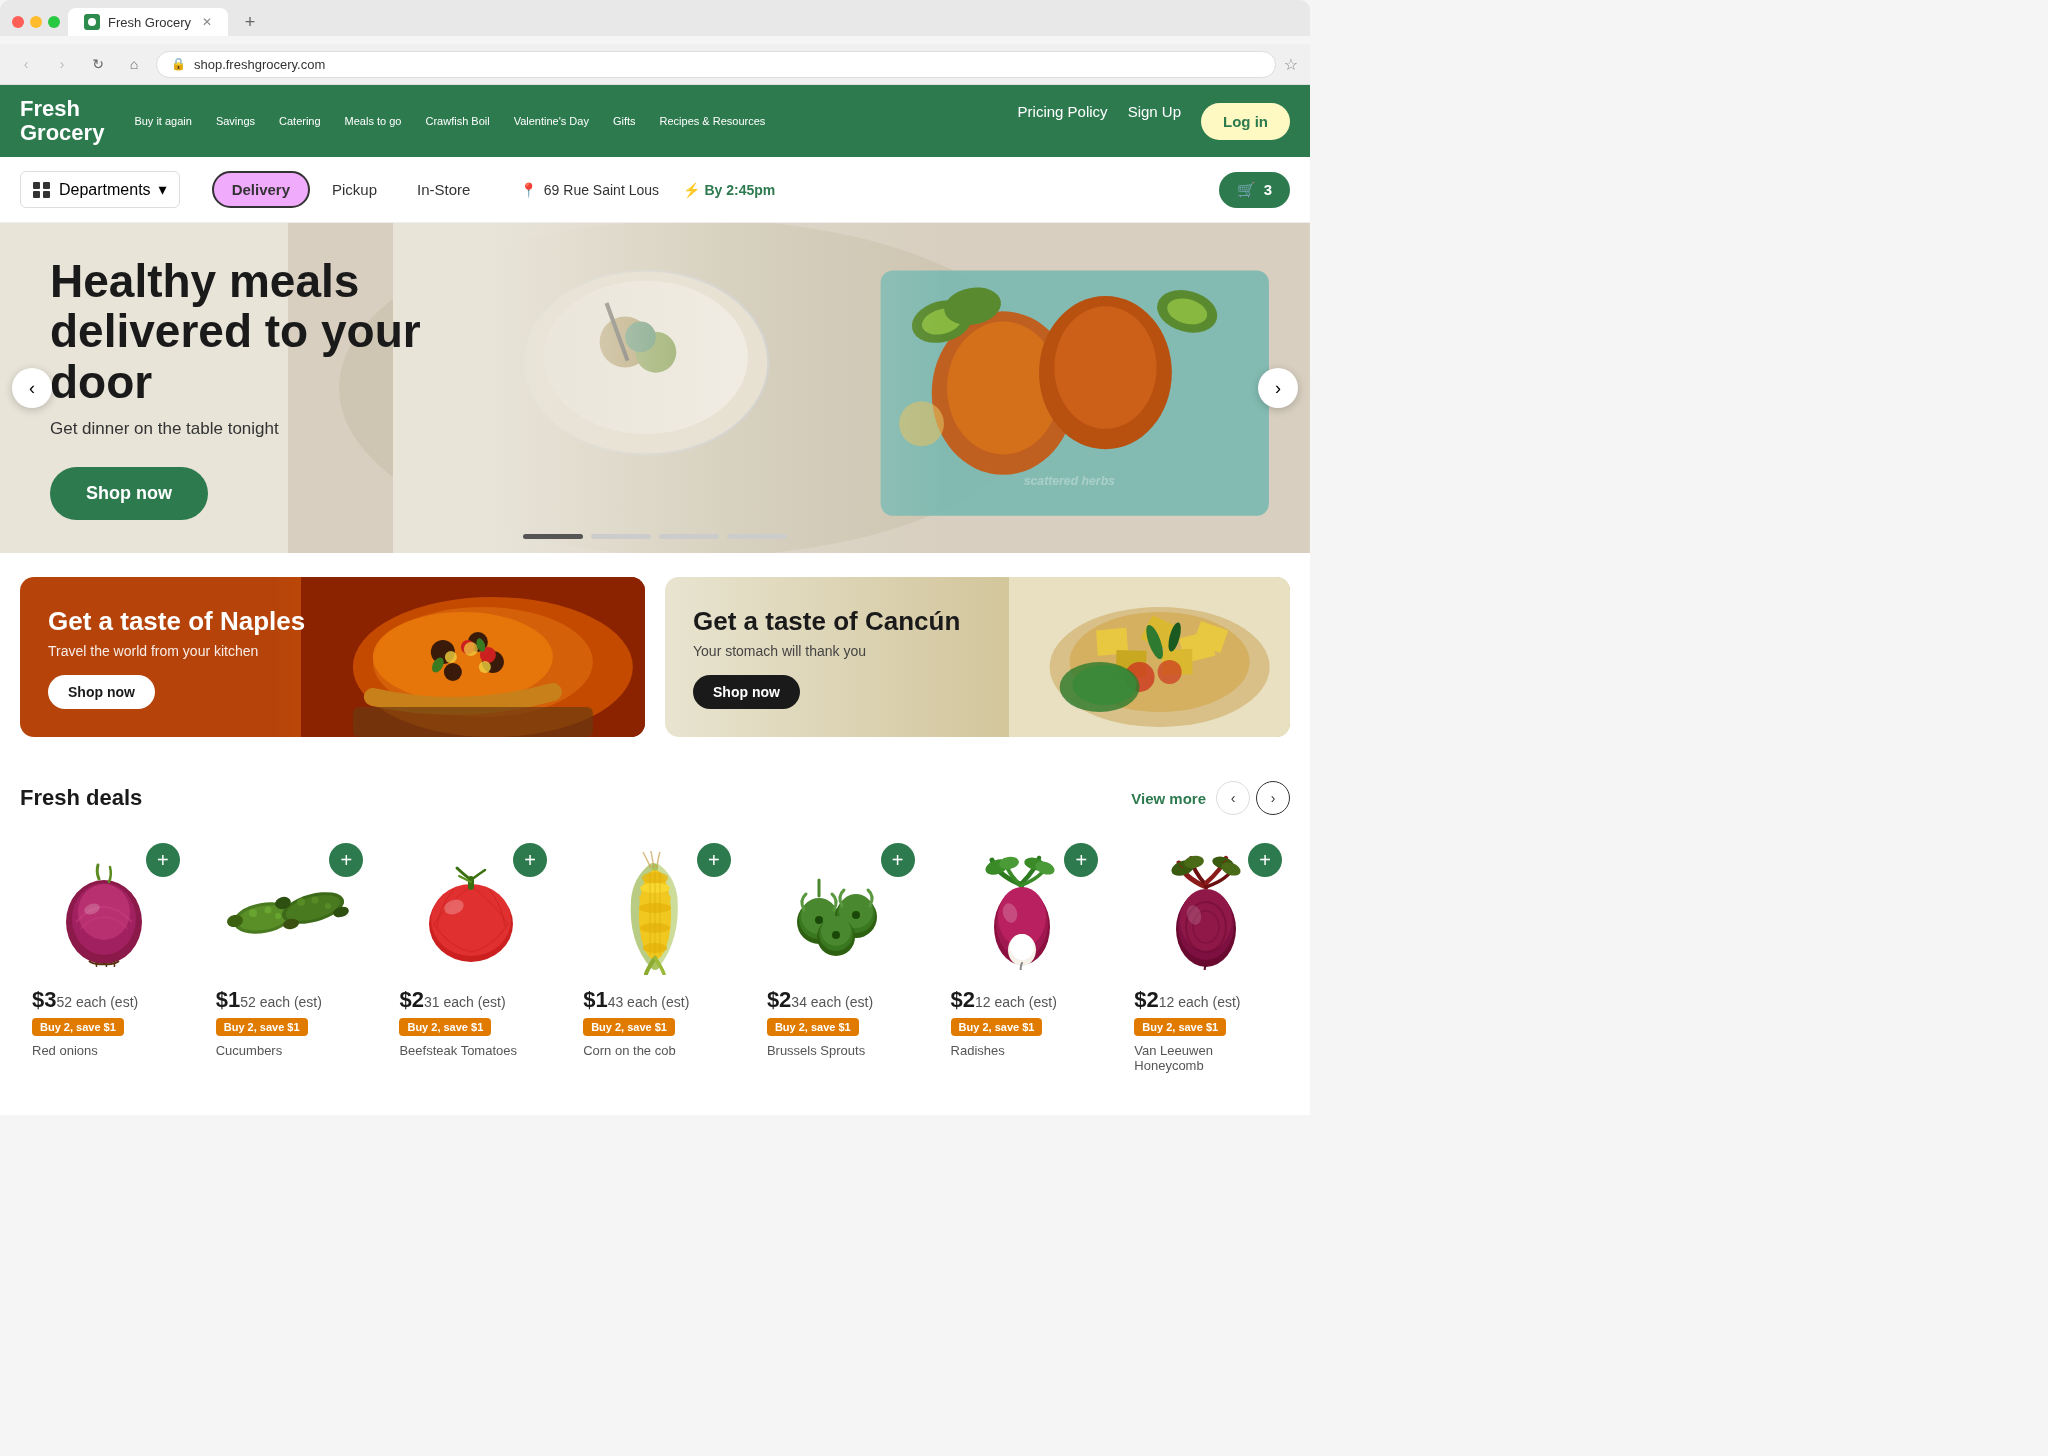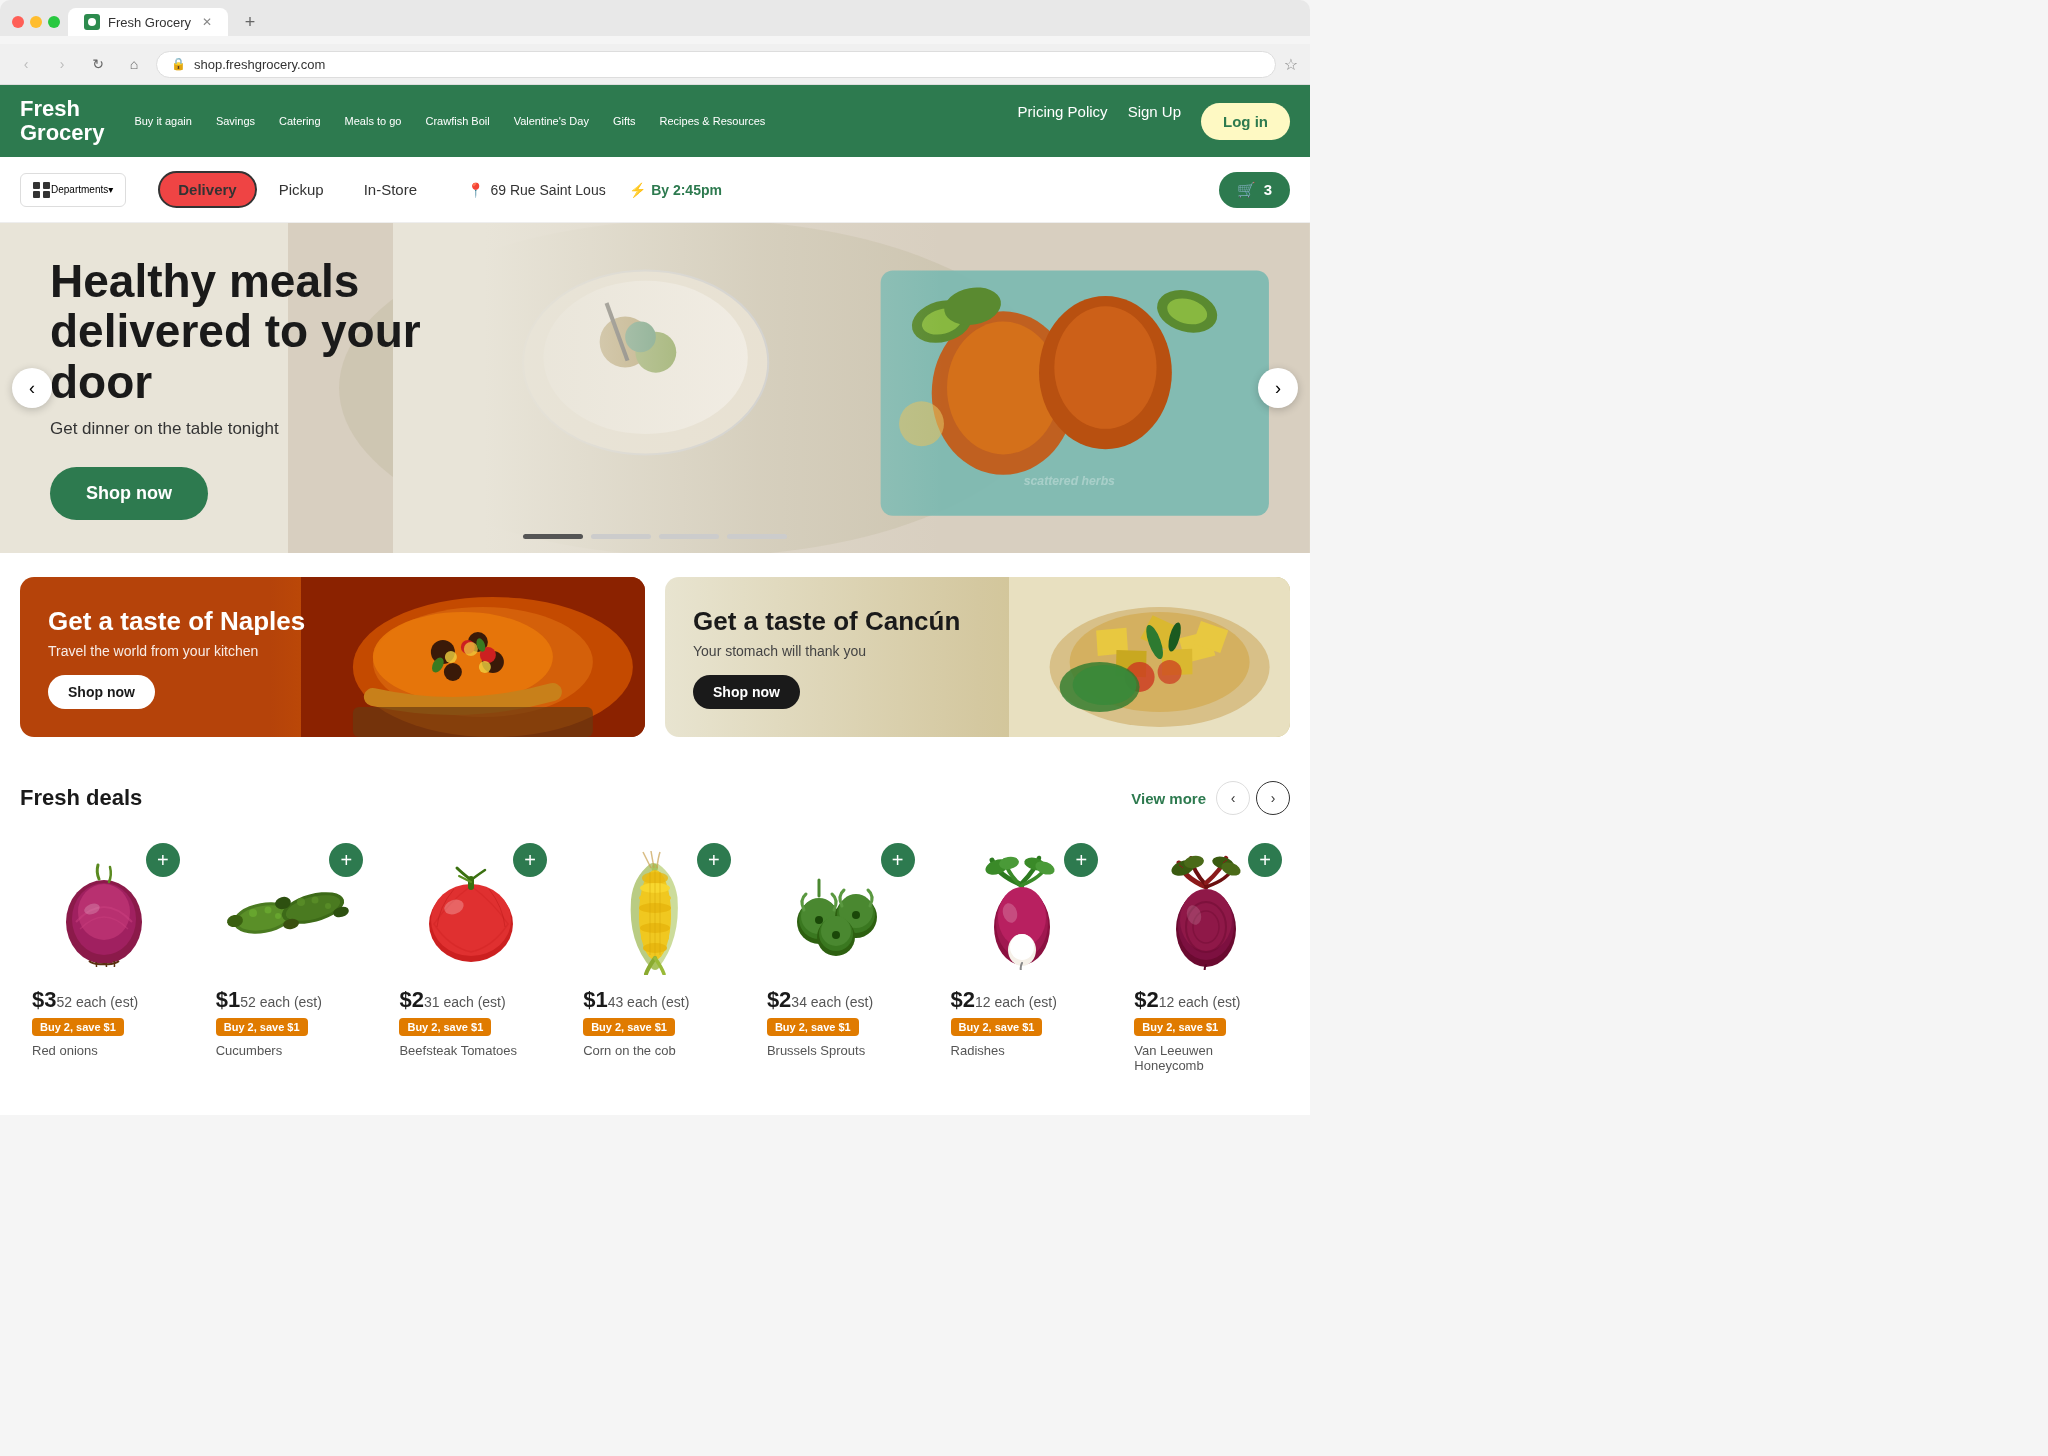--- a/index.html
+++ b/index.html
@@ -41,7 +41,7 @@
 
     
     .search-bar-row { background: white; padding: 14px 20px; display: flex; align-items: center; gap: 16px; border-bottom: 1px solid #eee; }
-    .departments-btn { display: flex; align-items: center; font-size: 10px; font-weight: 500; cursor: pointer; padding: 8px 12px; border-radius: 6px; border: 1px solid #ddd; background: white; }
+    .departments-btn { display: flex; align-items: center; gap: 8px; font-size: 16px; font-weight: 500; cursor: pointer; padding: 8px 12px; border-radius: 6px; border: 1px solid #ddd; background: white; }
     .dept-grid { display: grid; grid-template-columns: 1fr 1fr; gap: 2px; width: 18px; }
     .dept-cell { width: 7px; height: 7px; background: #333; border-radius: 1px; }
     .search-input-wrap { flex: 1; max-width: 420px; display: flex; align-items: center; border: 2px solid #333; border-radius: 26px; padding: 8px 16px; gap: 10px; }

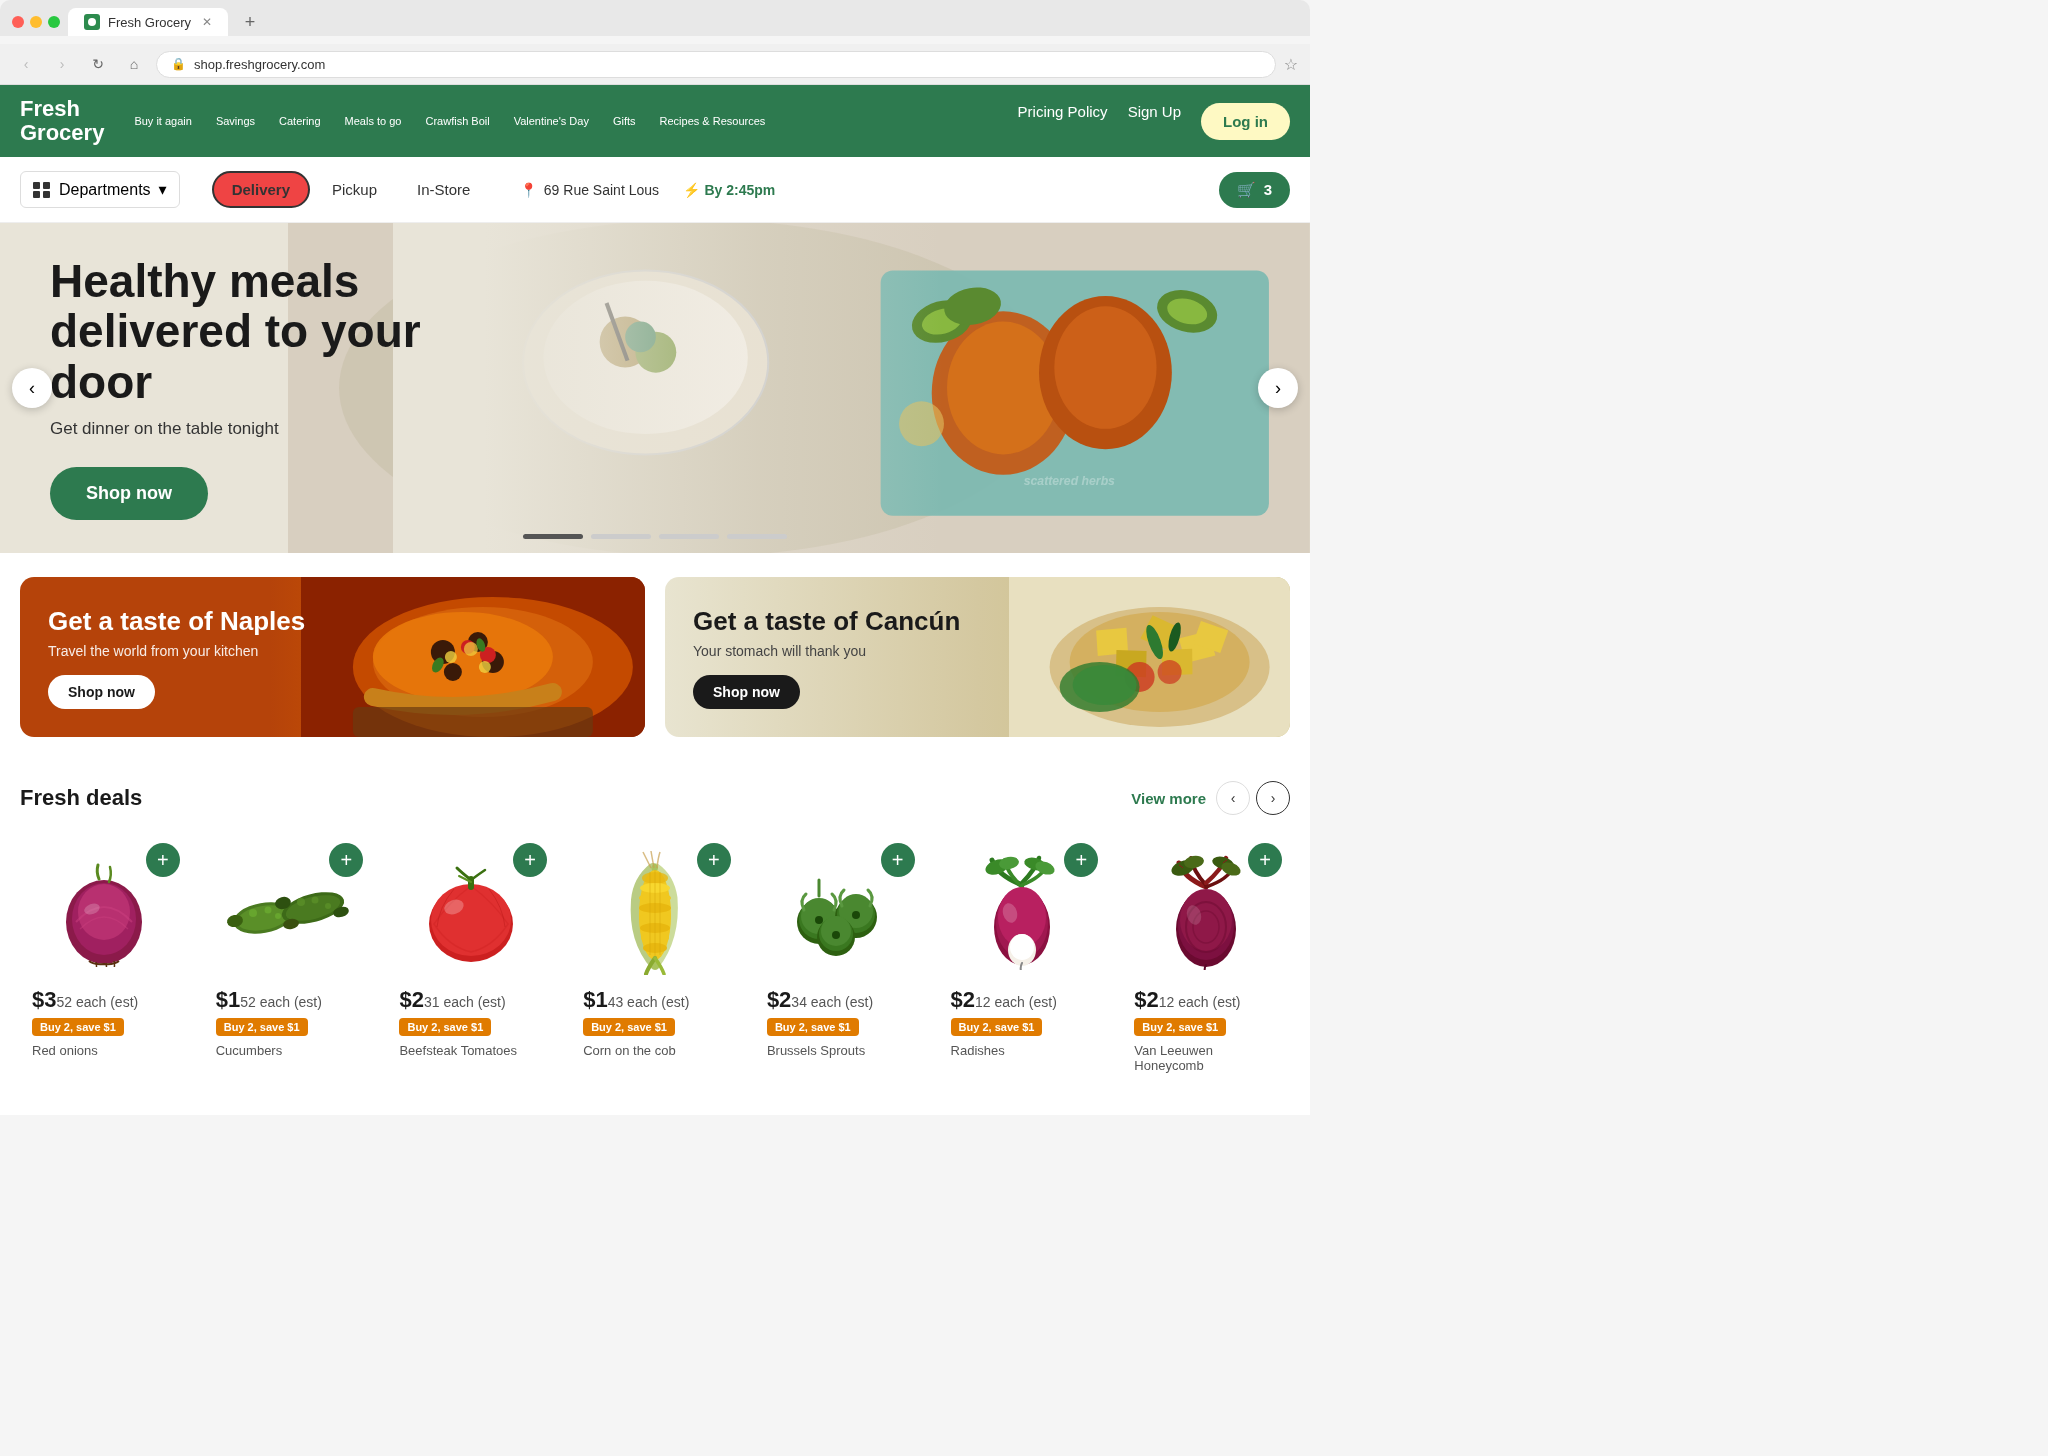--- a/index.html
+++ b/index.html
@@ -49,7 +49,7 @@
     .search-icon { color: #333; font-size: 16px; cursor: pointer; }
     .delivery-options { display: flex; align-items: center; gap: 4px; margin-left: 16px; }
     .delivery-btn { padding: 8px 18px; border-radius: 24px; font-size: 15px; font-weight: 600; cursor: pointer; }
-    .delivery-btn.active { border: 2px solid #333; background: #ef4444; color: #333; }
+    .delivery-btn.active { border: 2px solid #333; background: #f0abfc; color: #333; }
     .delivery-btn.inactive { border: none; background: none; color: #333; font-weight: 500; }
     .location-info { display: flex; align-items: center; gap: 6px; color: #333; font-size: 14px; margin-left: 16px; }
     .location-pin { color: #333; }

